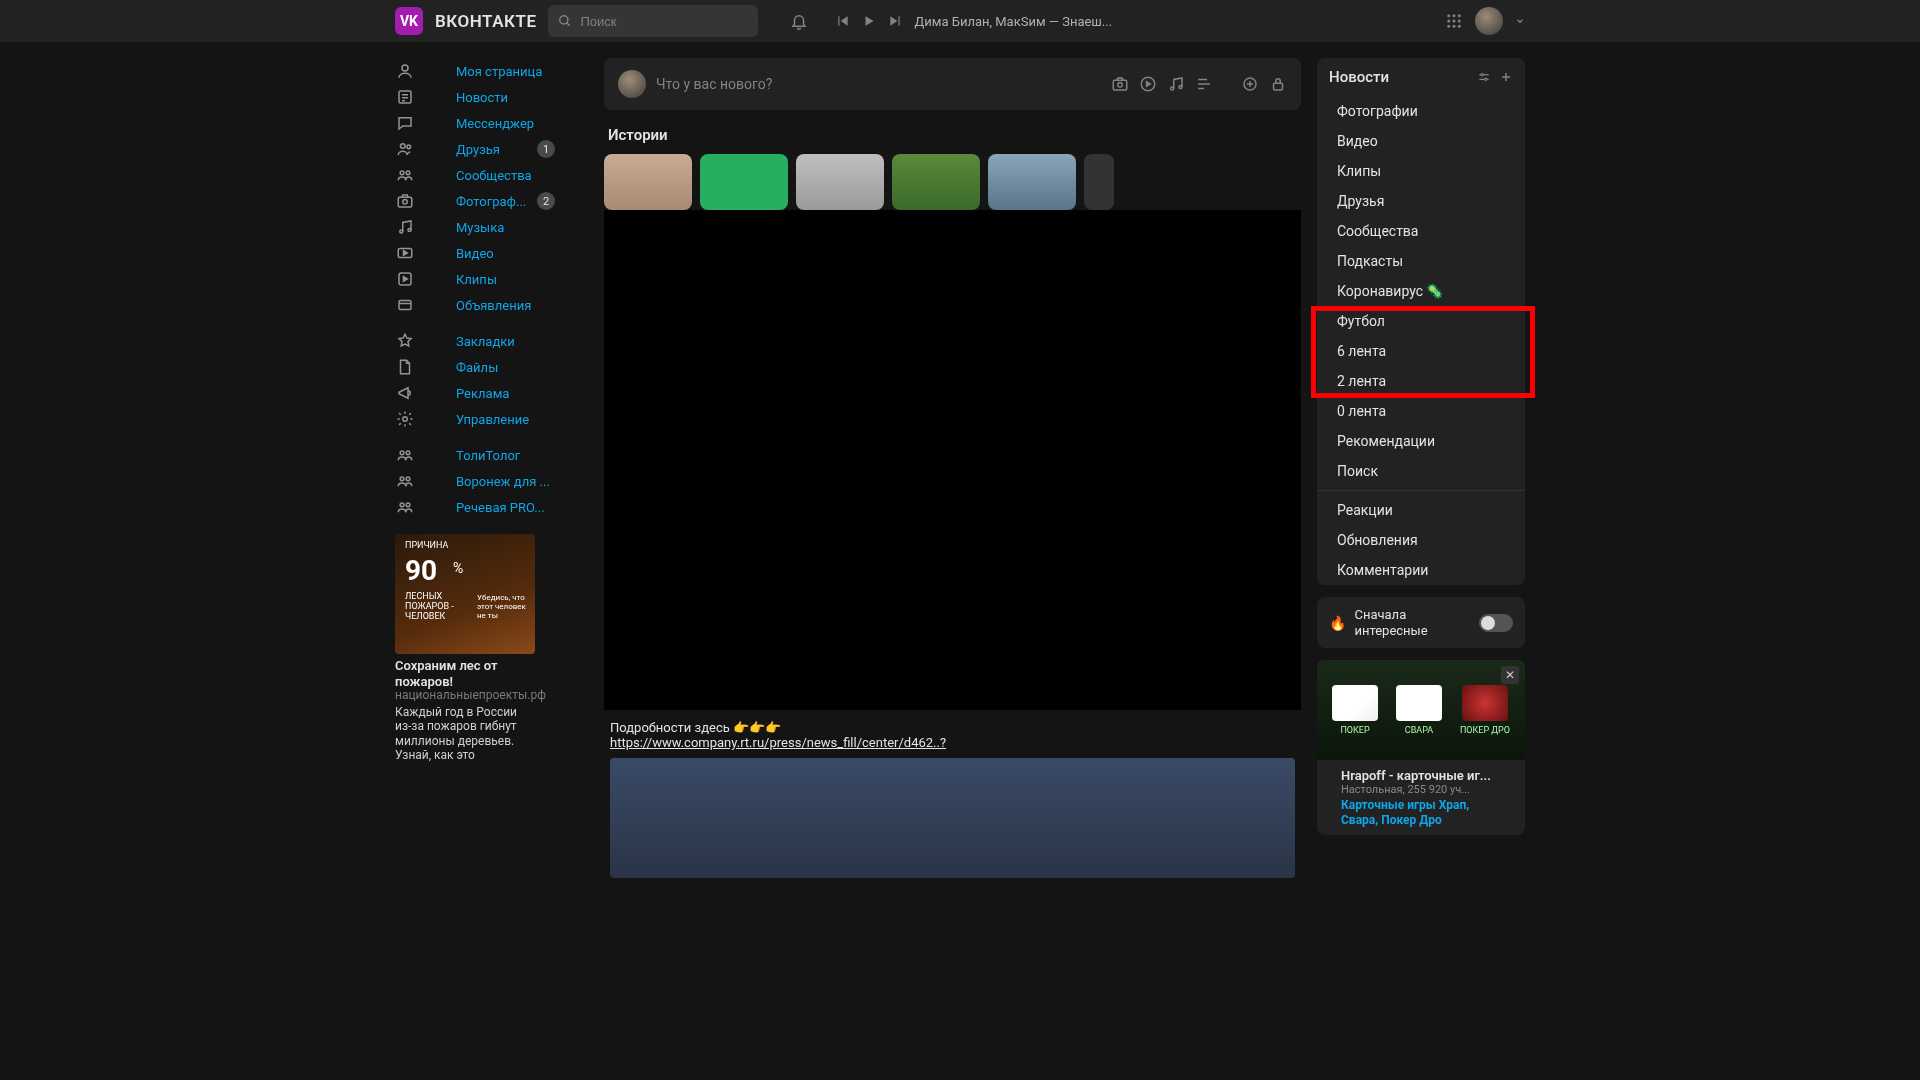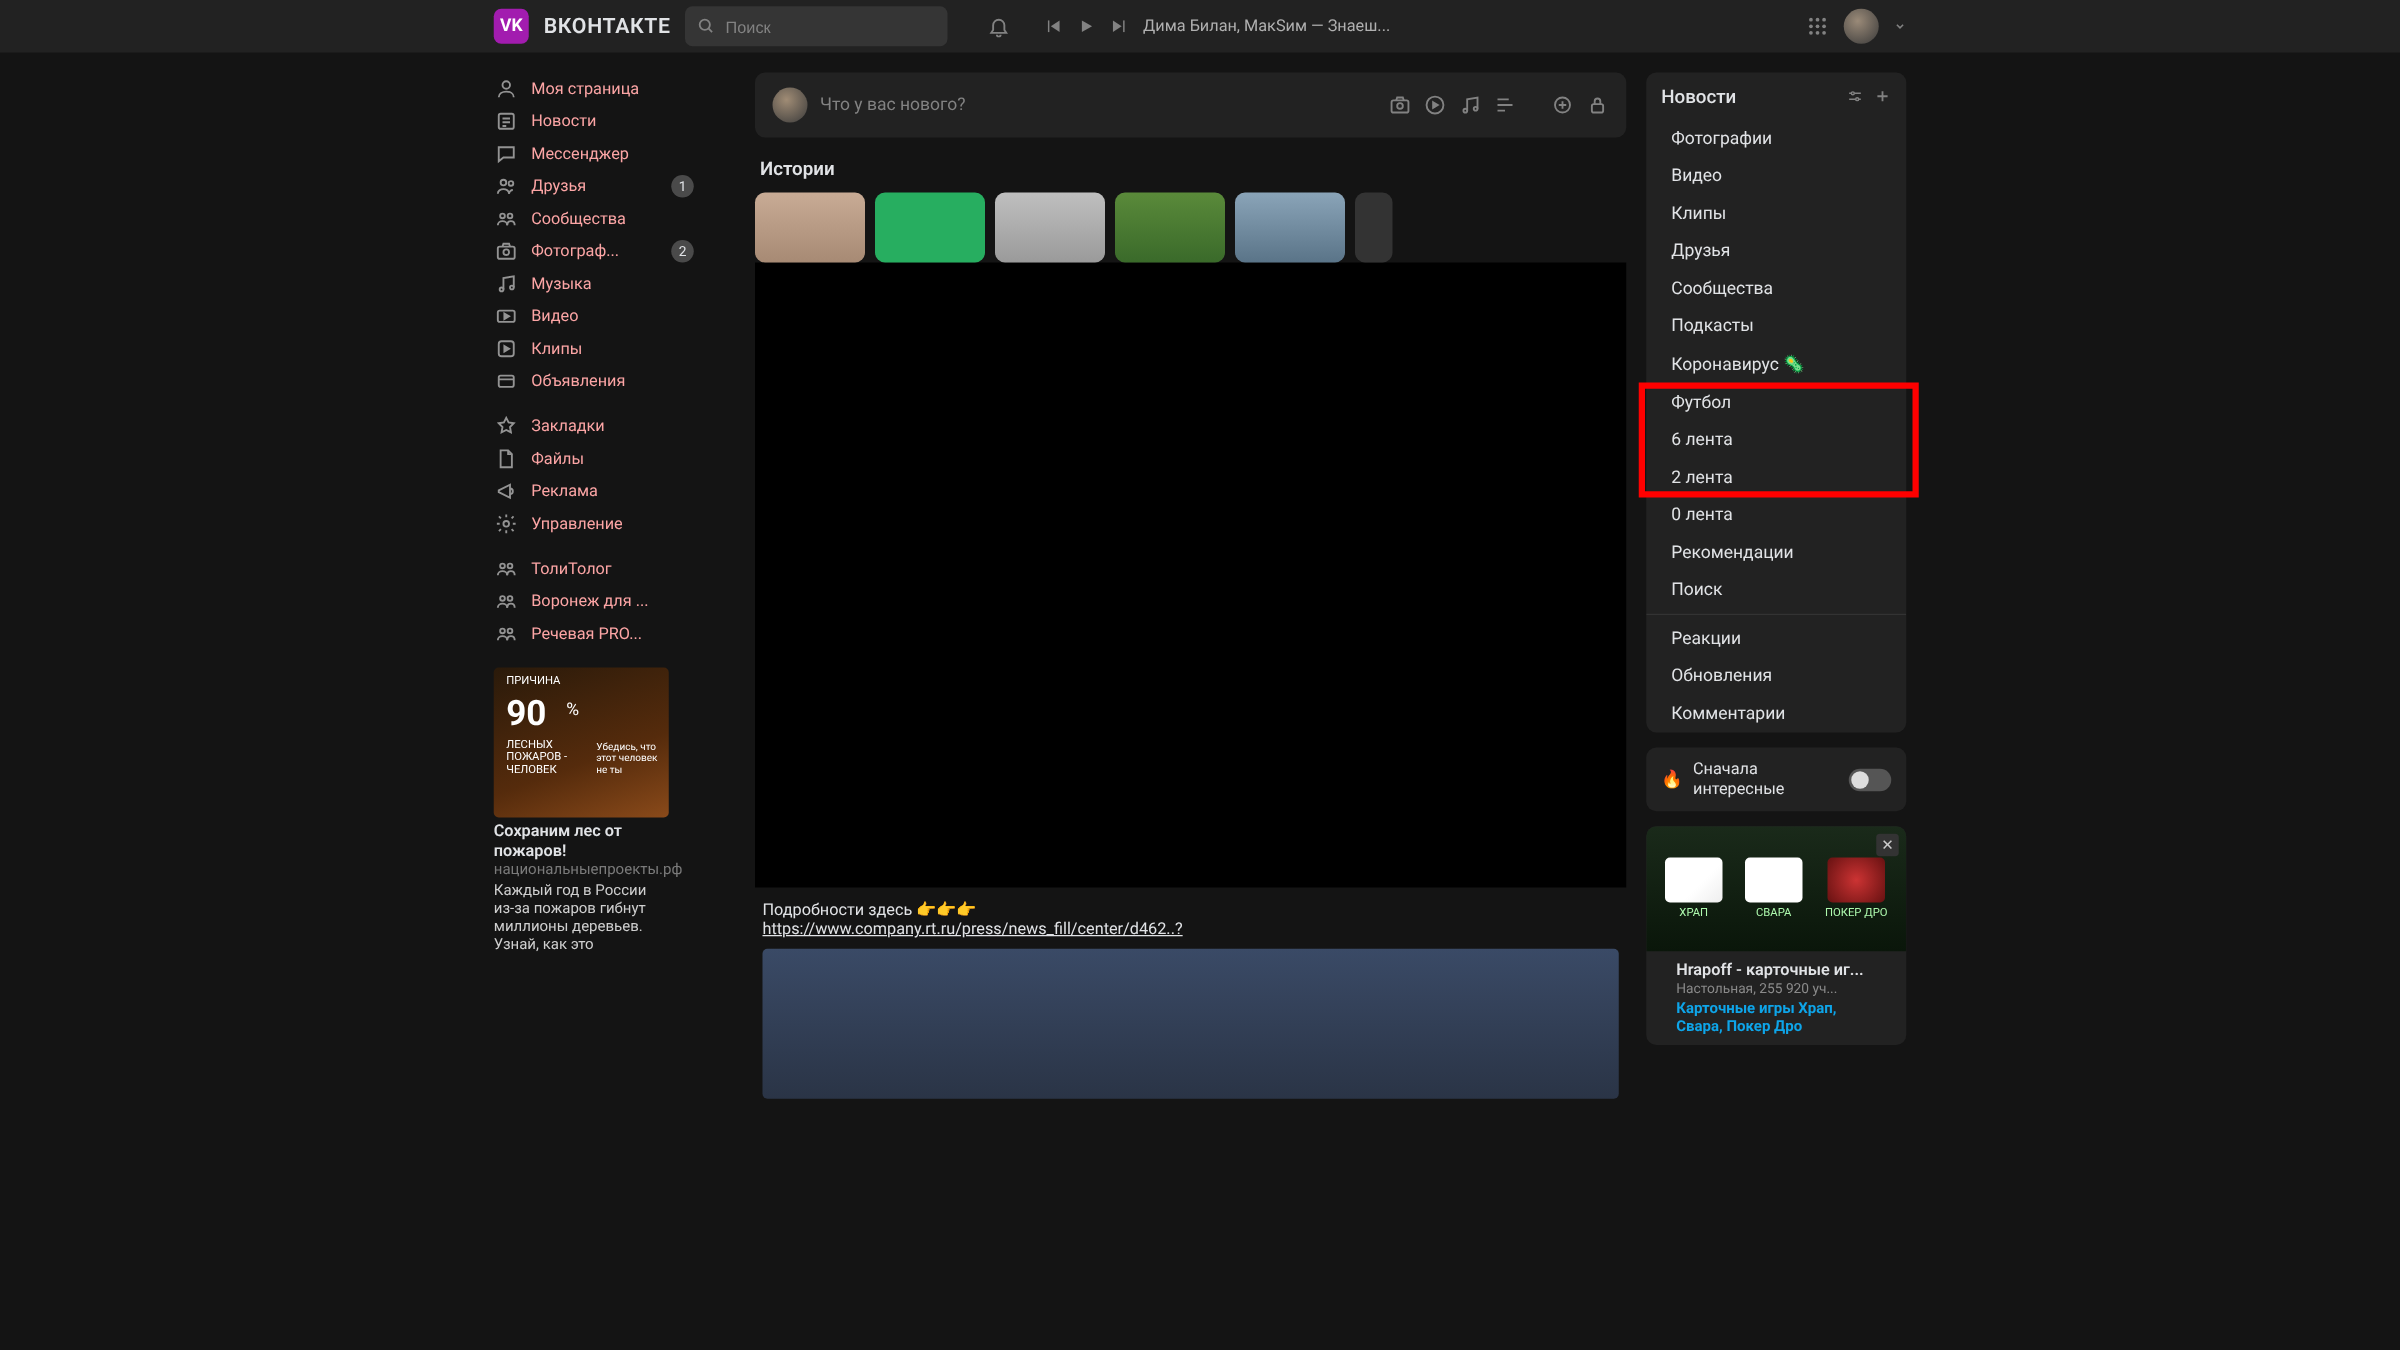--- a/index.html
+++ b/index.html
@@ -75,7 +75,7 @@
   font-size: 13px;
 }
 .nav-item .ico { width: 20px; display:flex; justify-content:center; }
-.nav-item span.lbl { color: #fca5a5; }
+.nav-item span.lbl { color: #0ea5e9; margin-left: 31px; }
 .badge {
   margin-left: auto;
   background: #4a4a4a;

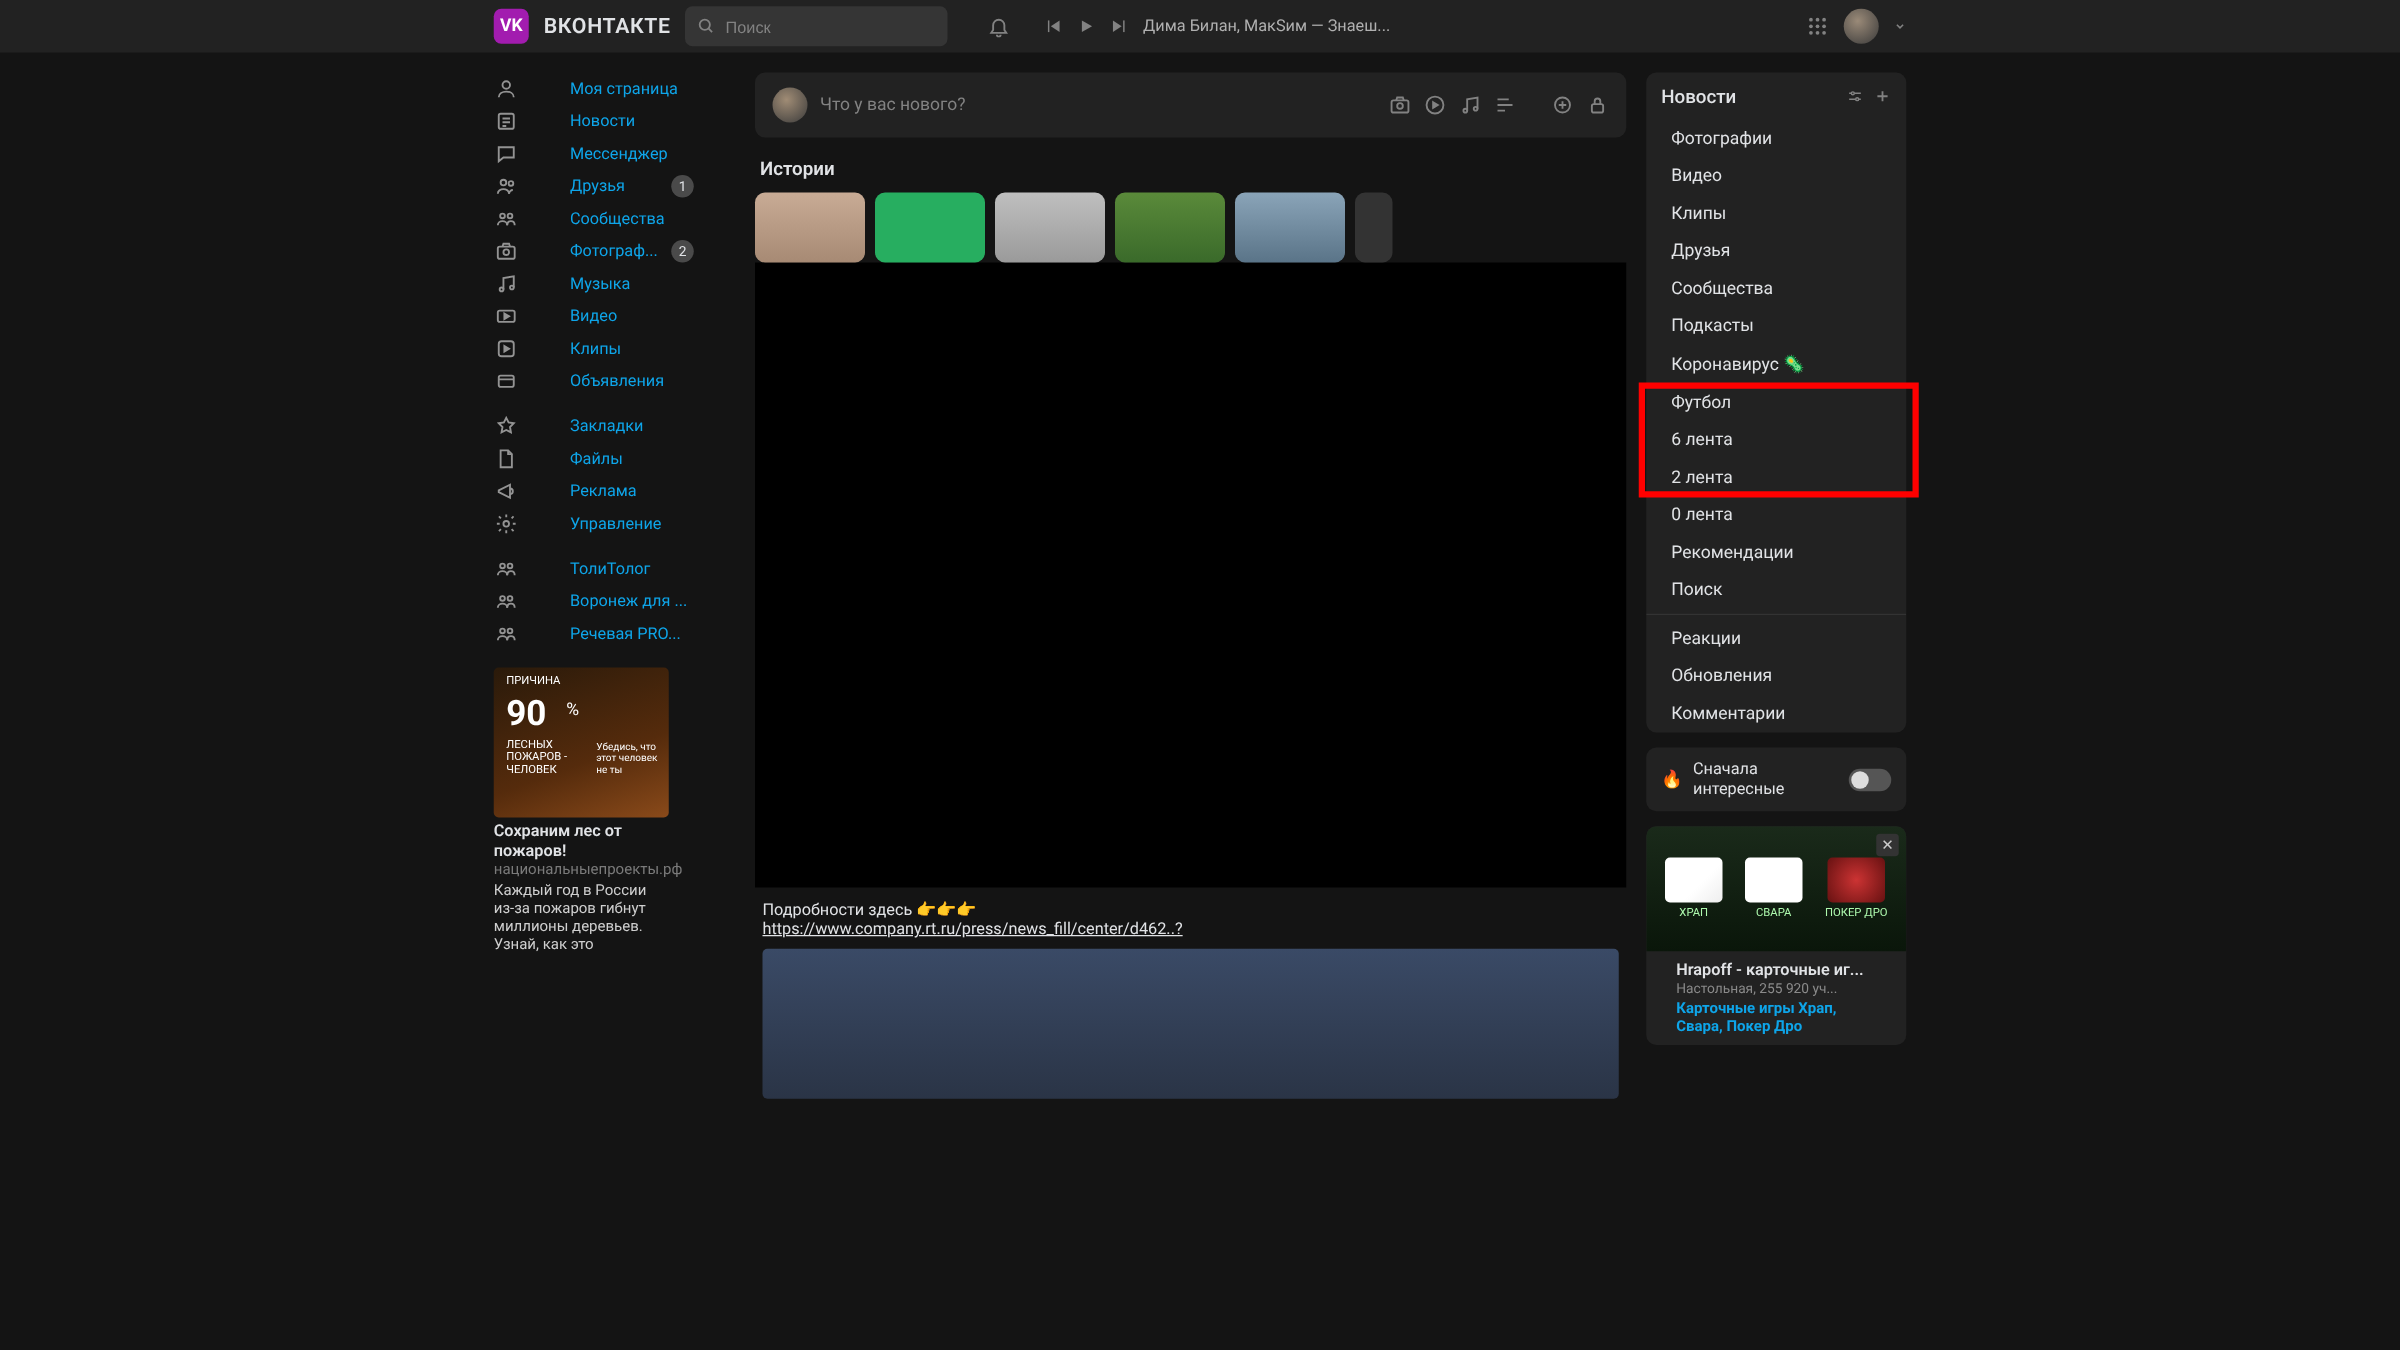--- a/index.html
+++ b/index.html
@@ -603,7 +603,7 @@
         <div class="close">✕</div>
         <div class="card-stack">
             <div class="cards c1"></div>
-            <span>ХРАП</span>
+            <span>ПОКЕР</span>
           </div>
         <div class="card-stack">
             <div class="cards"></div>

